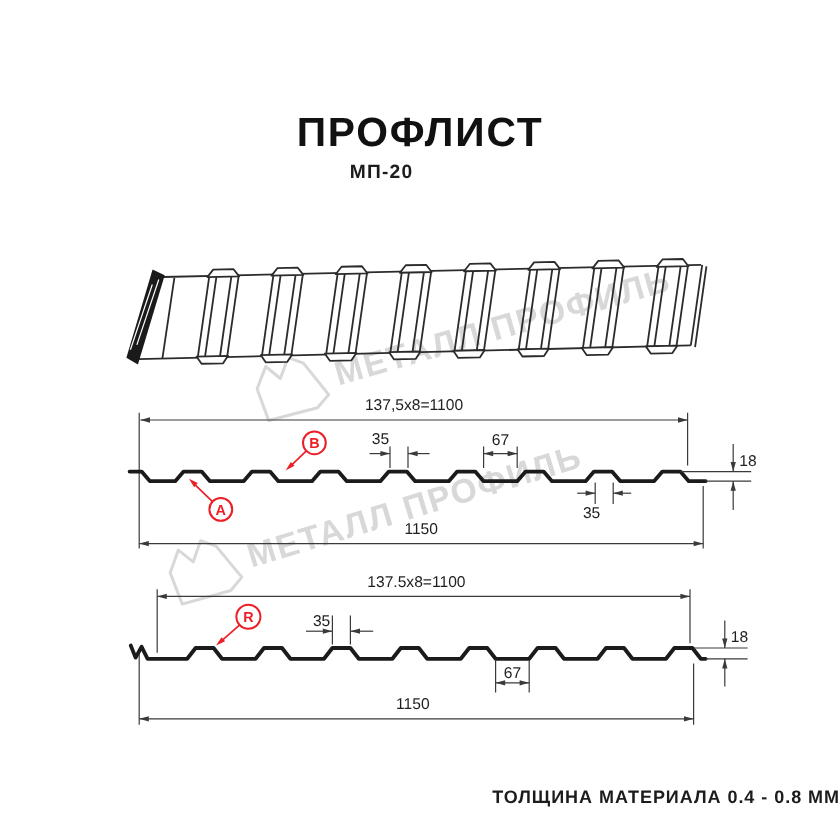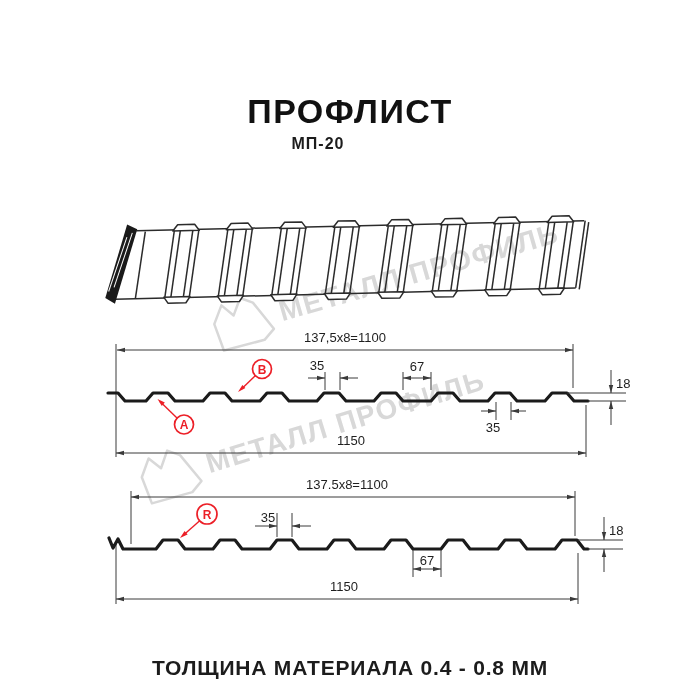--- a/index.html
+++ b/index.html
@@ -17,8 +17,8 @@
     font-size:16px;font-weight:700;letter-spacing:1px;color:#1c1c1c;
   }
   .footer{
-    position:absolute;top:620px;left:0;width:700px;text-align:center;
-    font-size:21px;font-weight:700;letter-spacing:0.8px;color:#1c1c1c;
+    position:absolute;top:620px;left:0;width:700px;text-align:right;
+    font-size:15px;font-weight:700;letter-spacing:0.8px;color:#1c1c1c;
   }
   svg text{font-family:"Liberation Sans", sans-serif;}
   .dim-text{font-size:13px;fill:#1f1f1f;}

